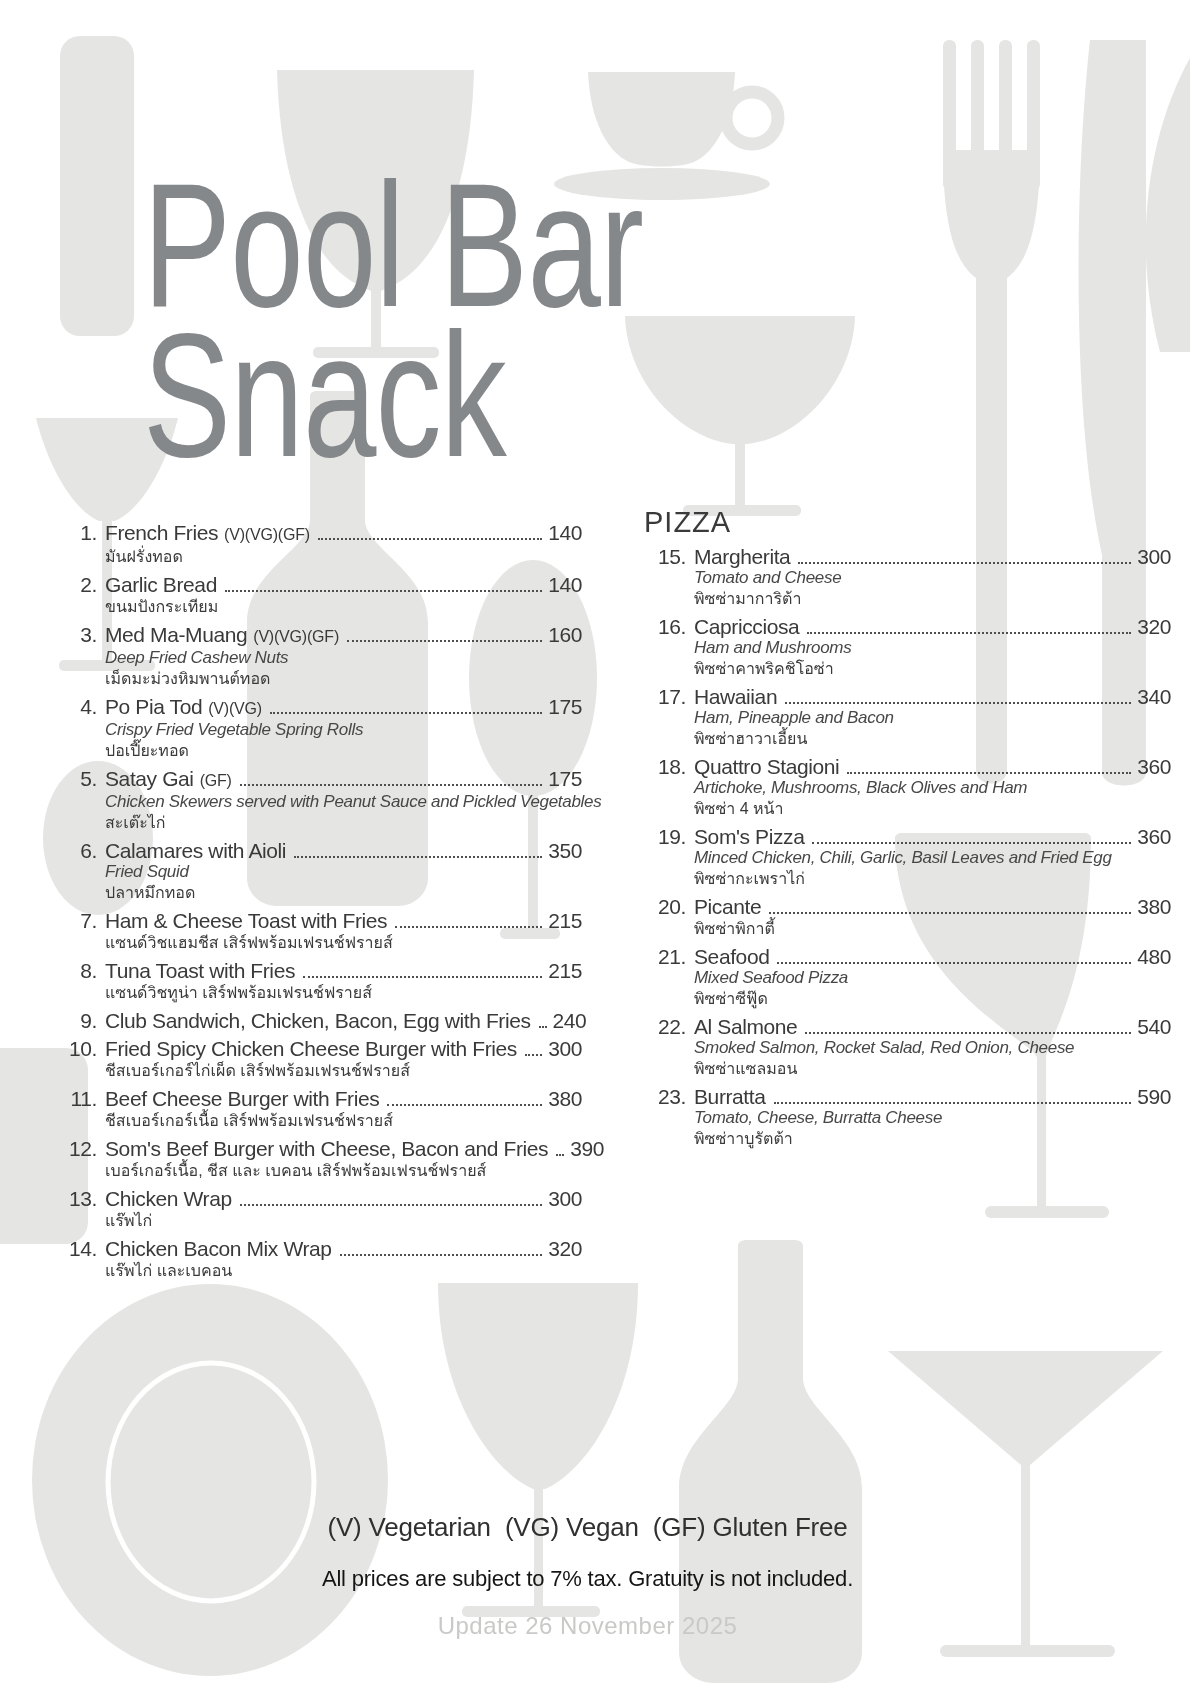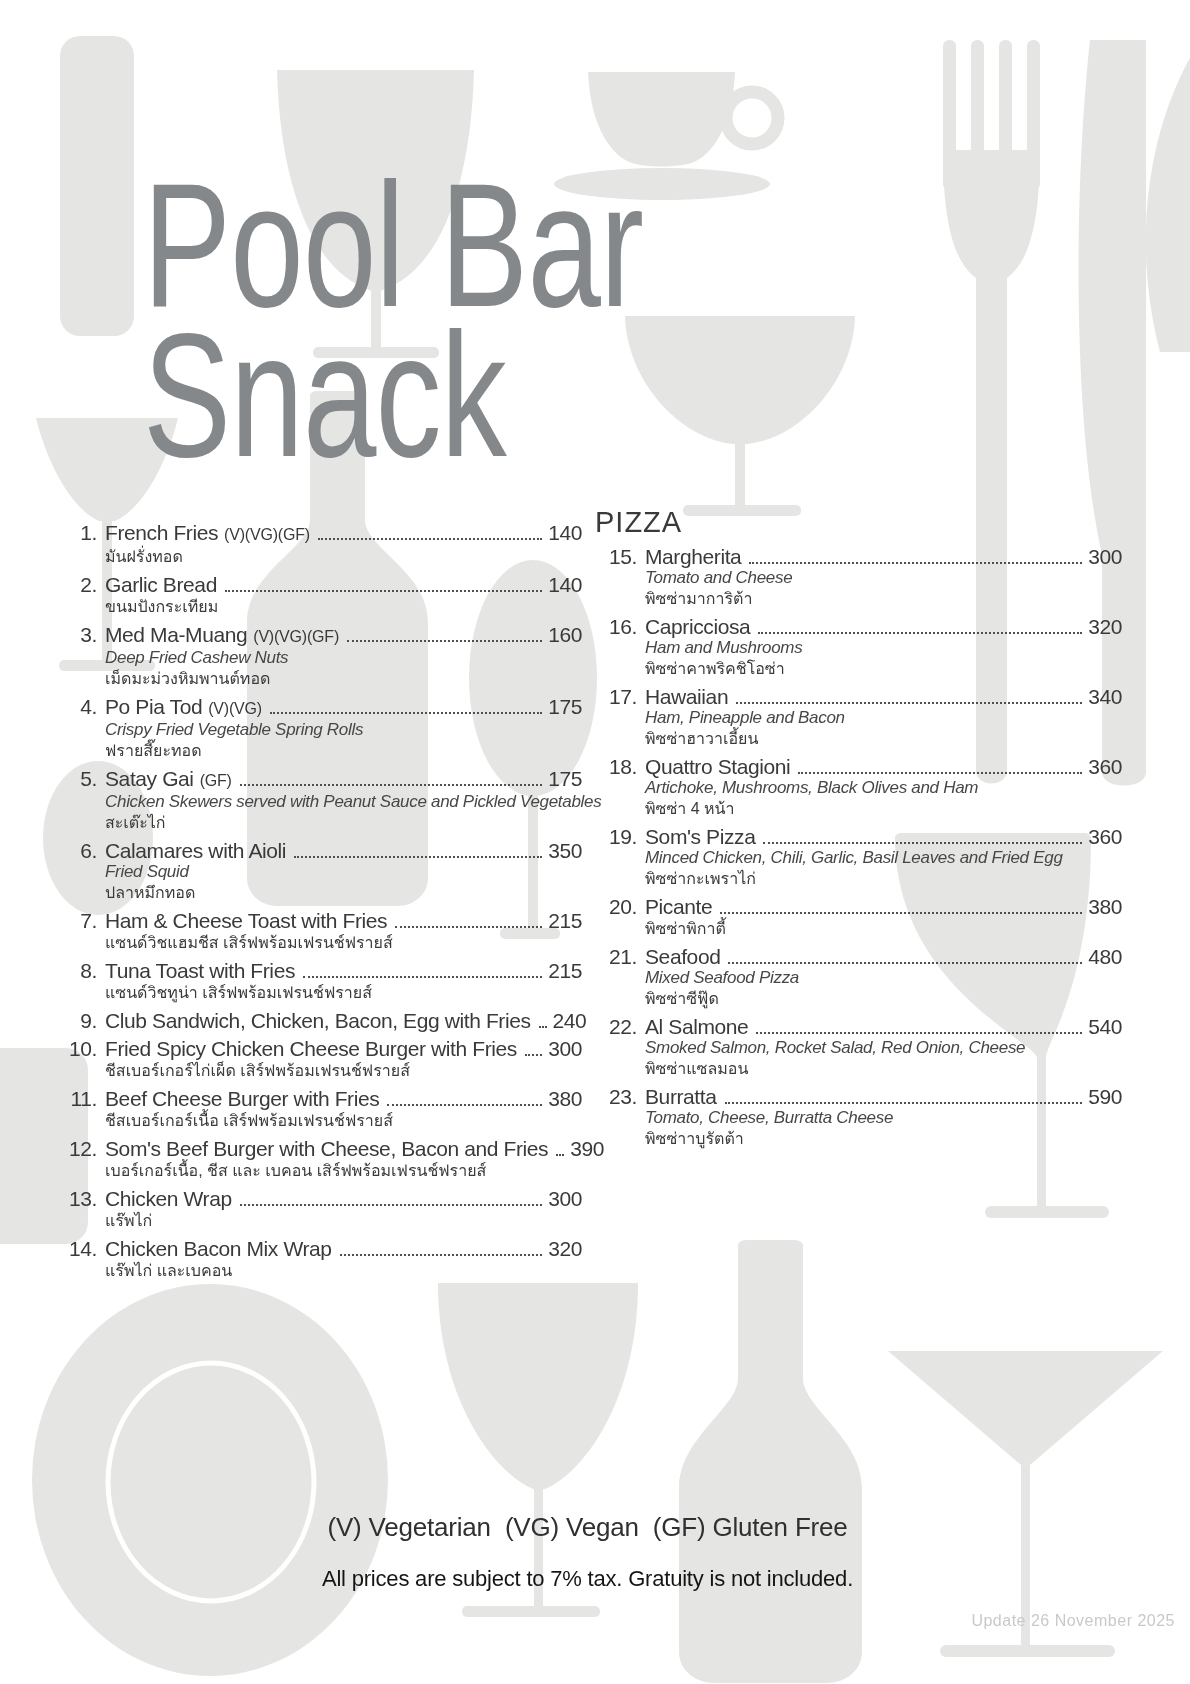--- a/index.html
+++ b/index.html
@@ -14,7 +14,7 @@
 
   .col{width:537px;color:#3a3a3a;}
   .col-left{left:45px;top:521px;}
-  .col-right{left:585px;top:505px;}
+  .col-right{left:634px;top:505px;}
   .pizza-heading{font-size:29px;line-height:34px;margin:0 0 6px 10px;font-weight:400;
                  letter-spacing:1px;color:#3a3a3a;}
 

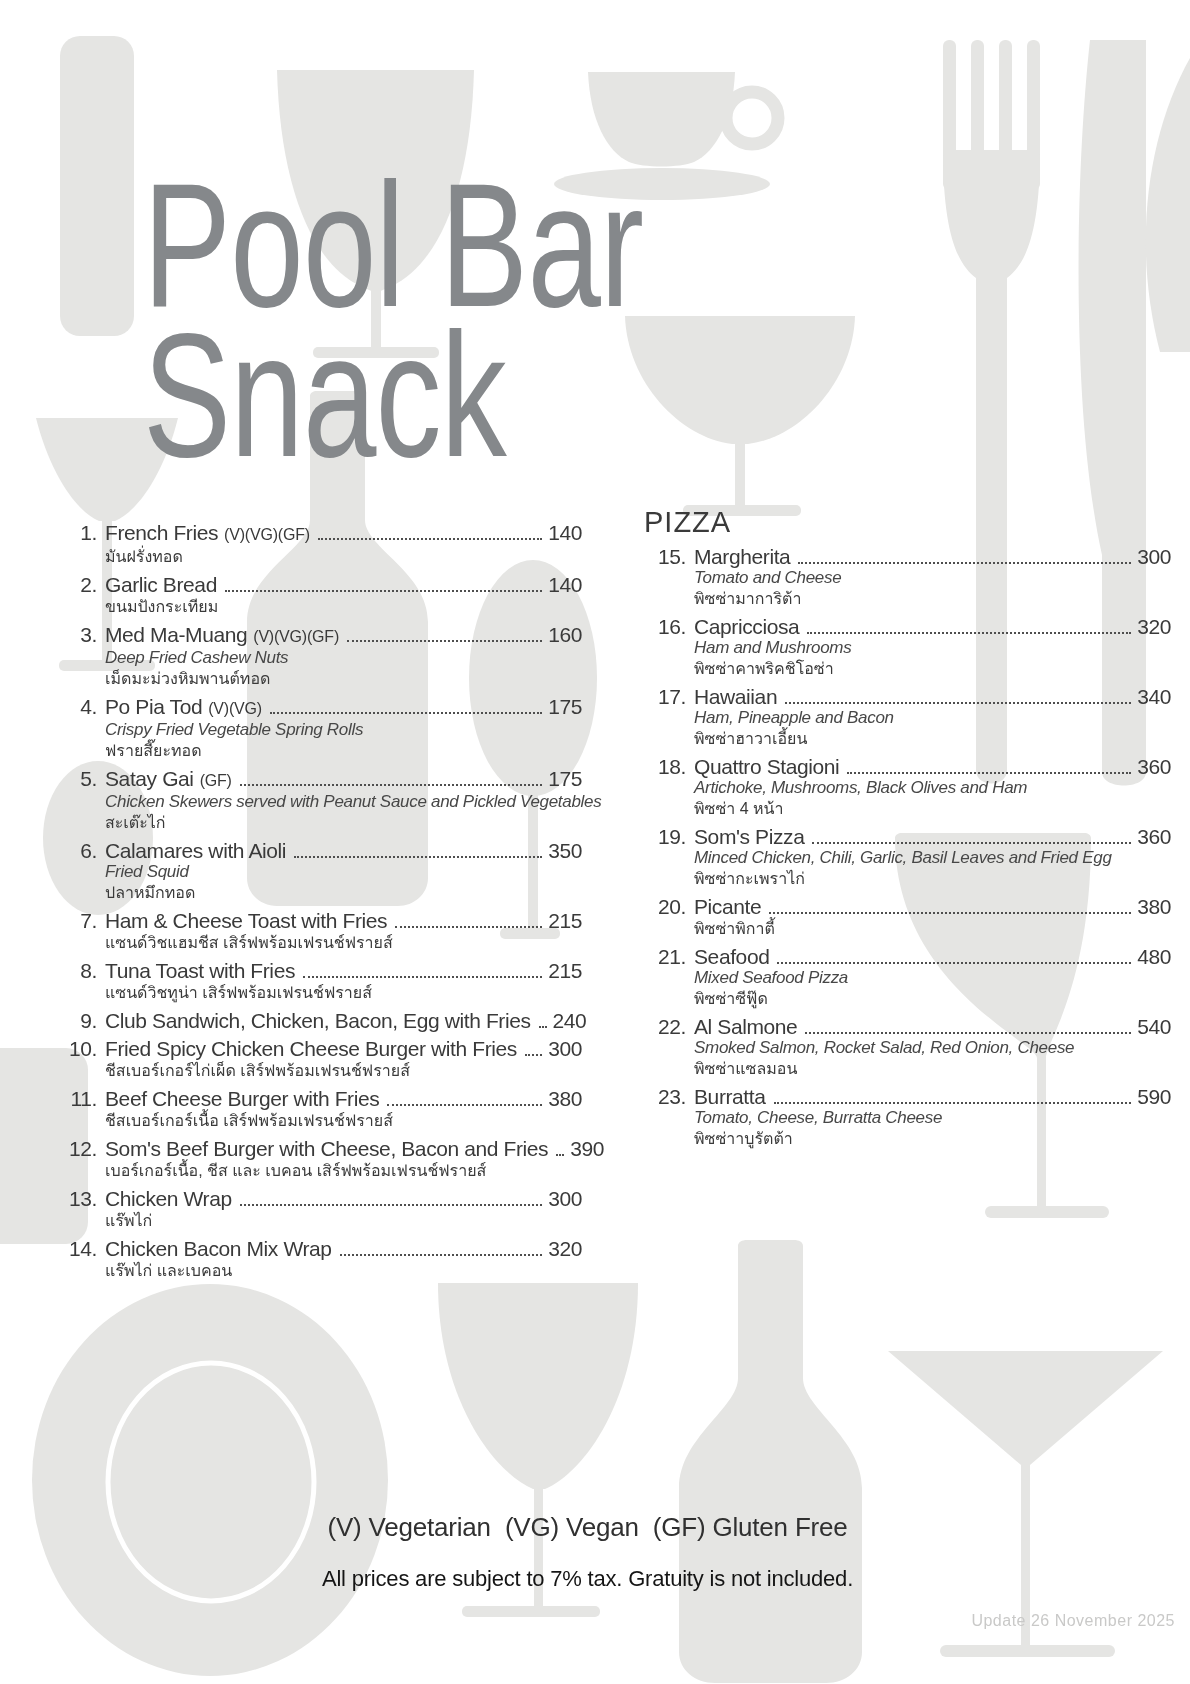--- a/index.html
+++ b/index.html
@@ -162,7 +162,7 @@
       <span class="price">175</span>
     </div>
     <div class="desc">Crispy Fried Vegetable Spring Rolls</div>
-    <div class="thai">ฟรายสี๊ยะทอด</div>
+    <div class="thai">ปอเปี๊ยะทอด</div>
   </div>
       <div class="item">
     <div class="row">

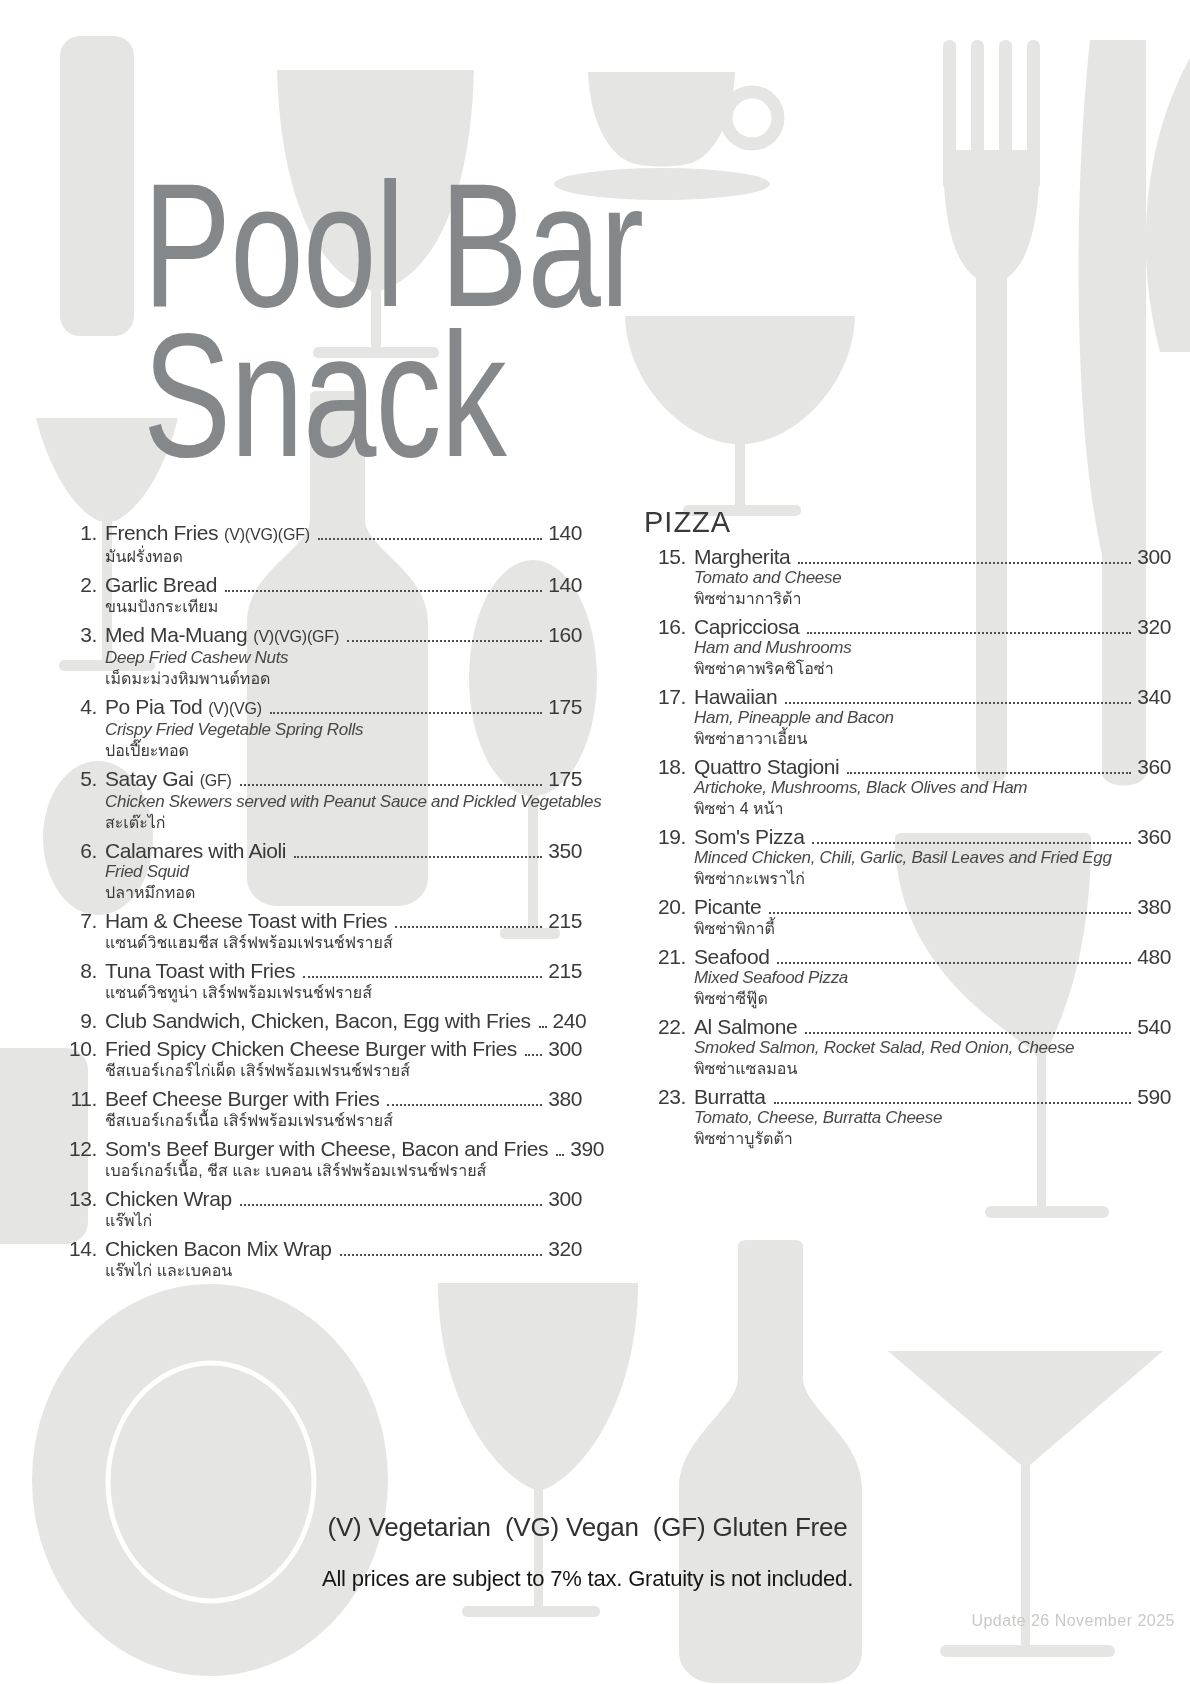--- a/index.html
+++ b/index.html
@@ -34,7 +34,7 @@
   .footline{left:0;width:1175px;text-align:center;}
   .legend{top:1512px;font-size:26px;color:#303030;white-space:pre;letter-spacing:-0.2px;}
   .tax{top:1566px;font-size:22px;color:#151515;letter-spacing:-0.2px;}
-  .update{top:1612px;font-size:16px;color:#c9c9c8;letter-spacing:0.5px;text-align:right;}
+  .update{top:1612px;font-size:24px;color:#c9c9c8;letter-spacing:0.5px;}
 </style>
 </head>
 <body>

